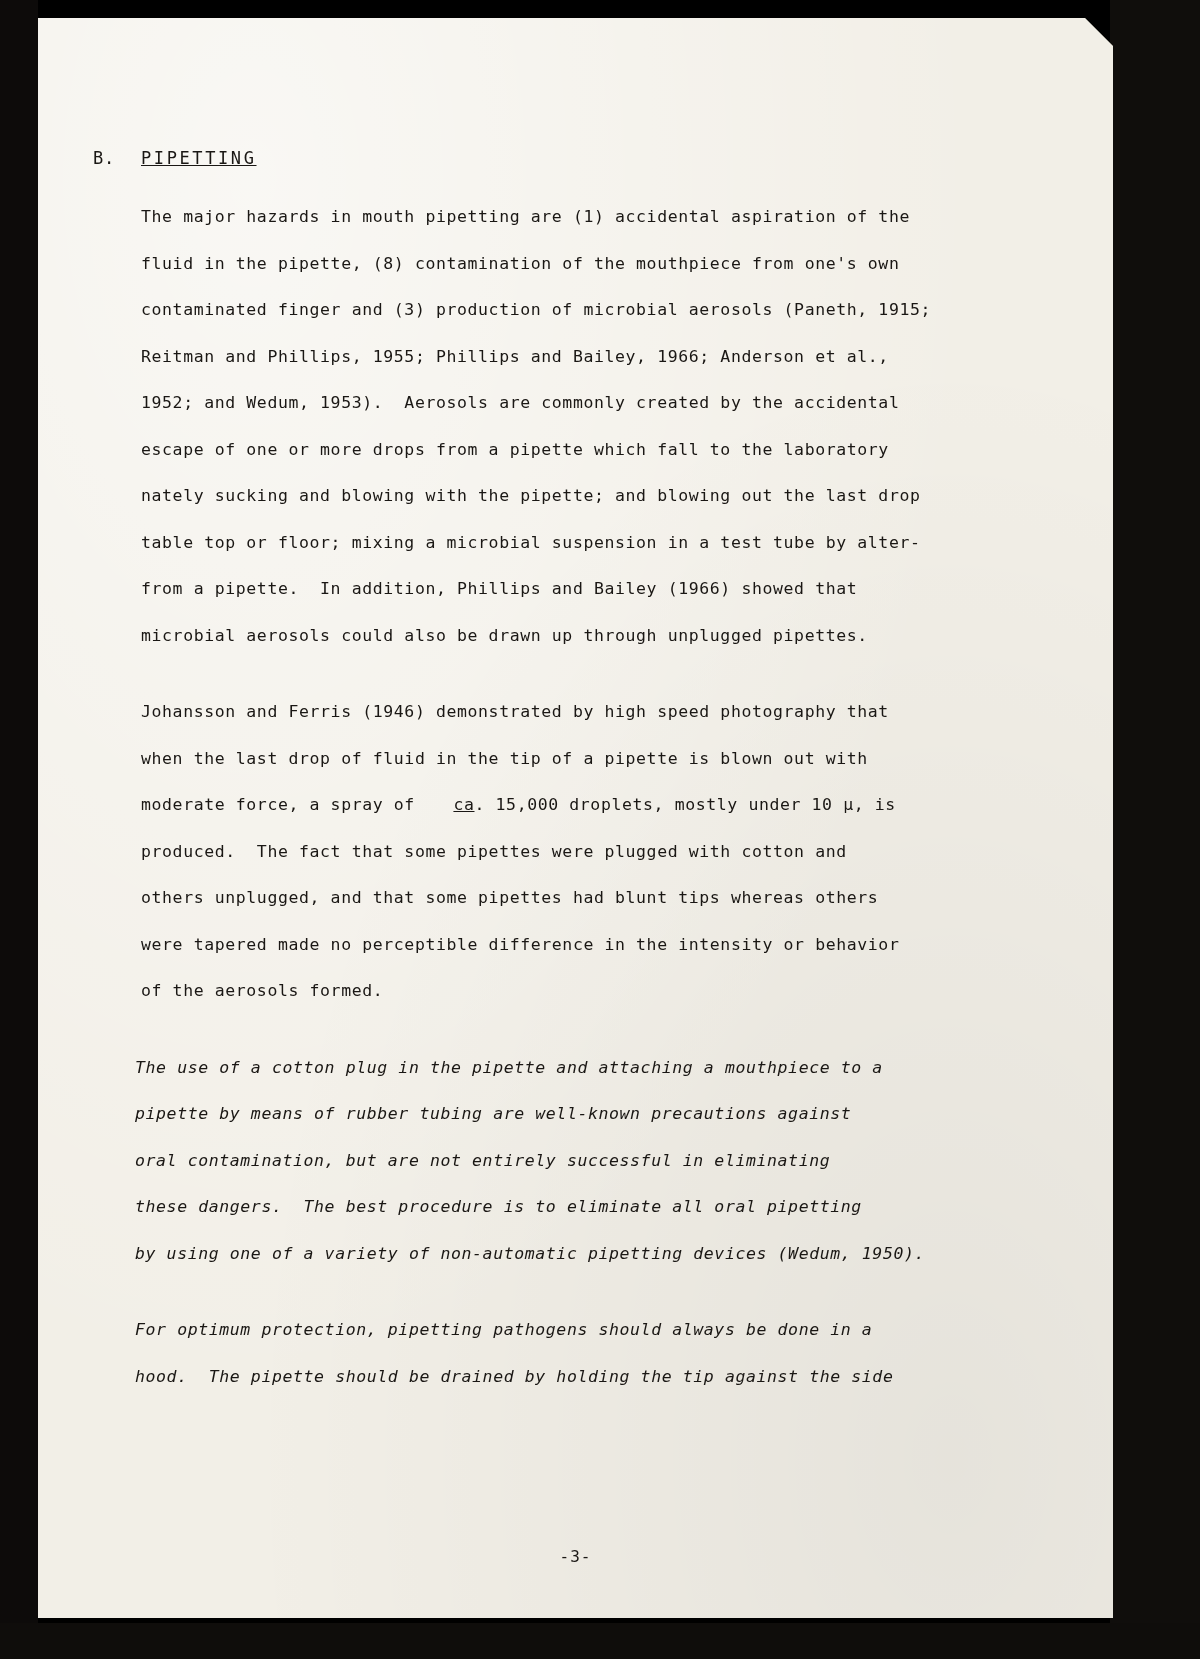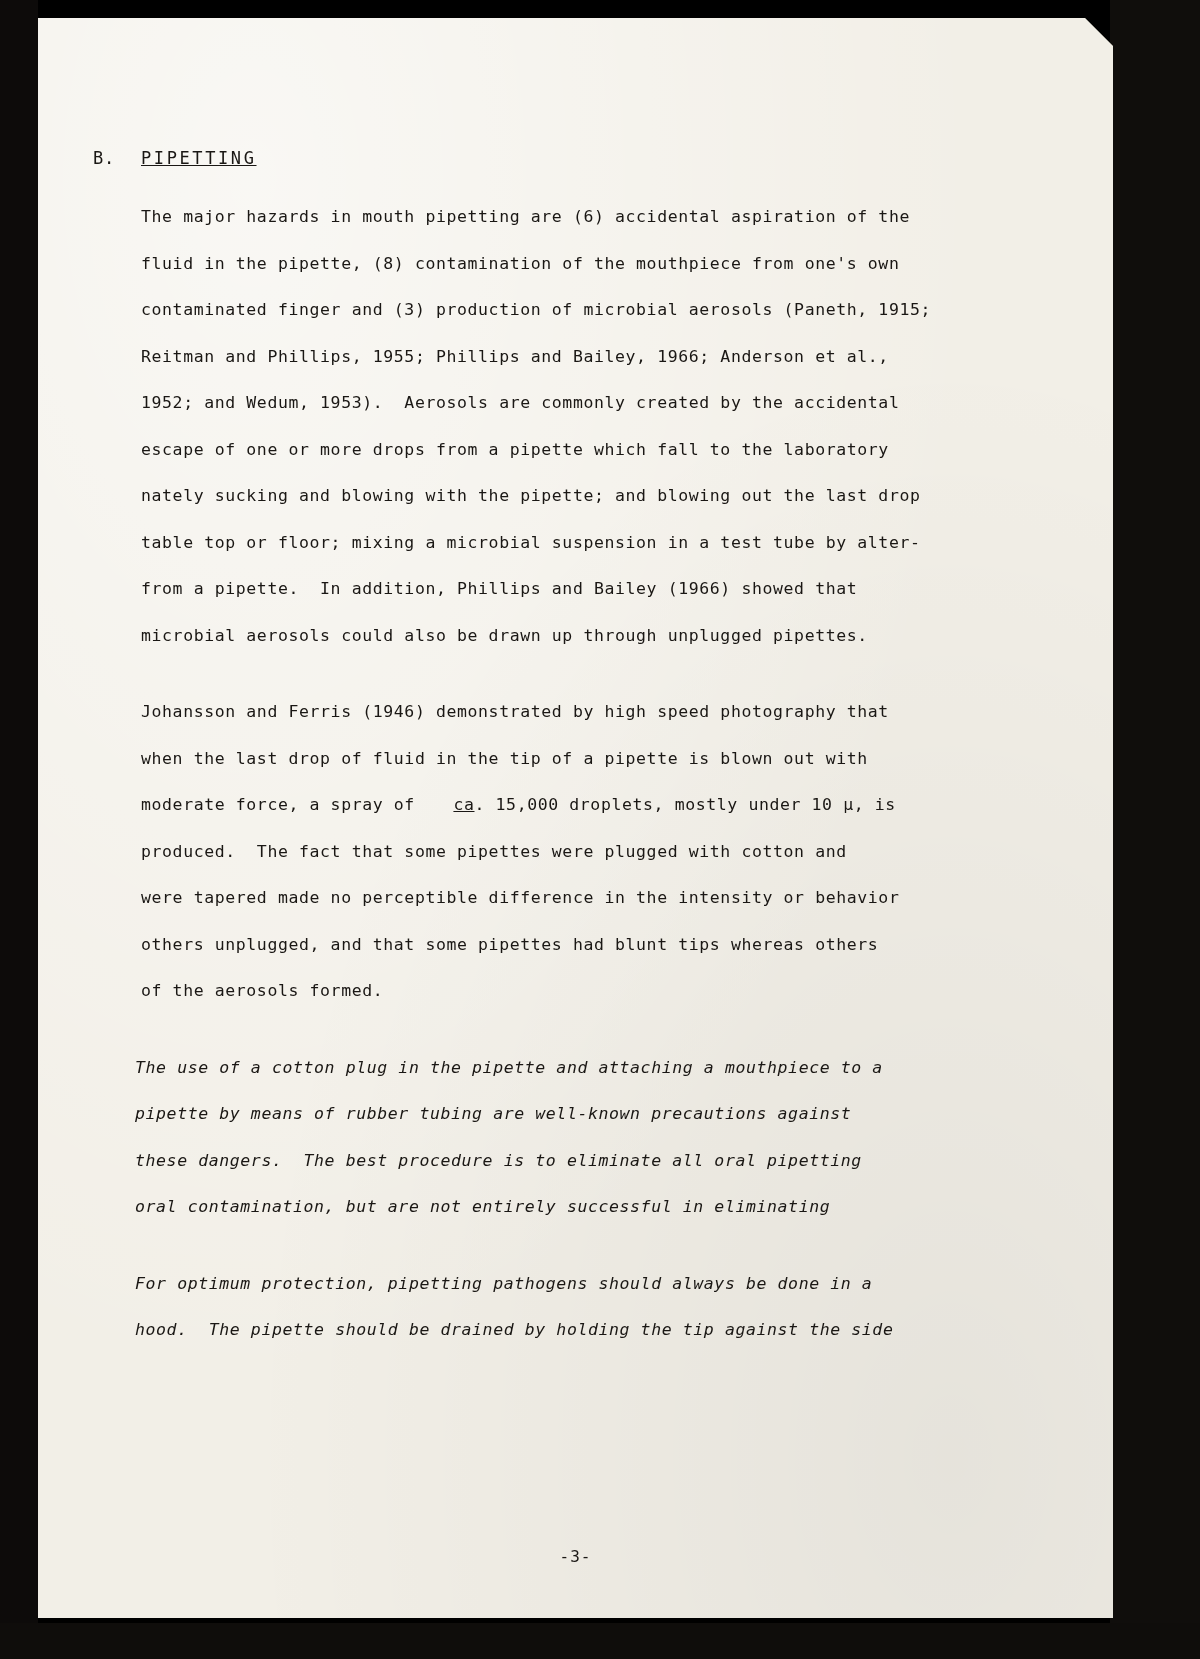--- a/index.html
+++ b/index.html
@@ -165,7 +165,7 @@
       </div>
 
       <p class="para">
-        <span class="line">The major hazards in mouth pipetting are (6) accidental aspiration of the</span>
+        <span class="line">The major hazards in mouth pipetting are (1) accidental aspiration of the</span>
         <span class="line">fluid in the pipette, (8) contamination of the mouthpiece from one's own</span>
         <span class="line">contaminated finger and (3) production of microbial aerosols (Paneth, 1915;</span>
         <span class="line">Reitman and Phillips, 1955; Phillips and Bailey, 1966; Anderson et al.,</span>

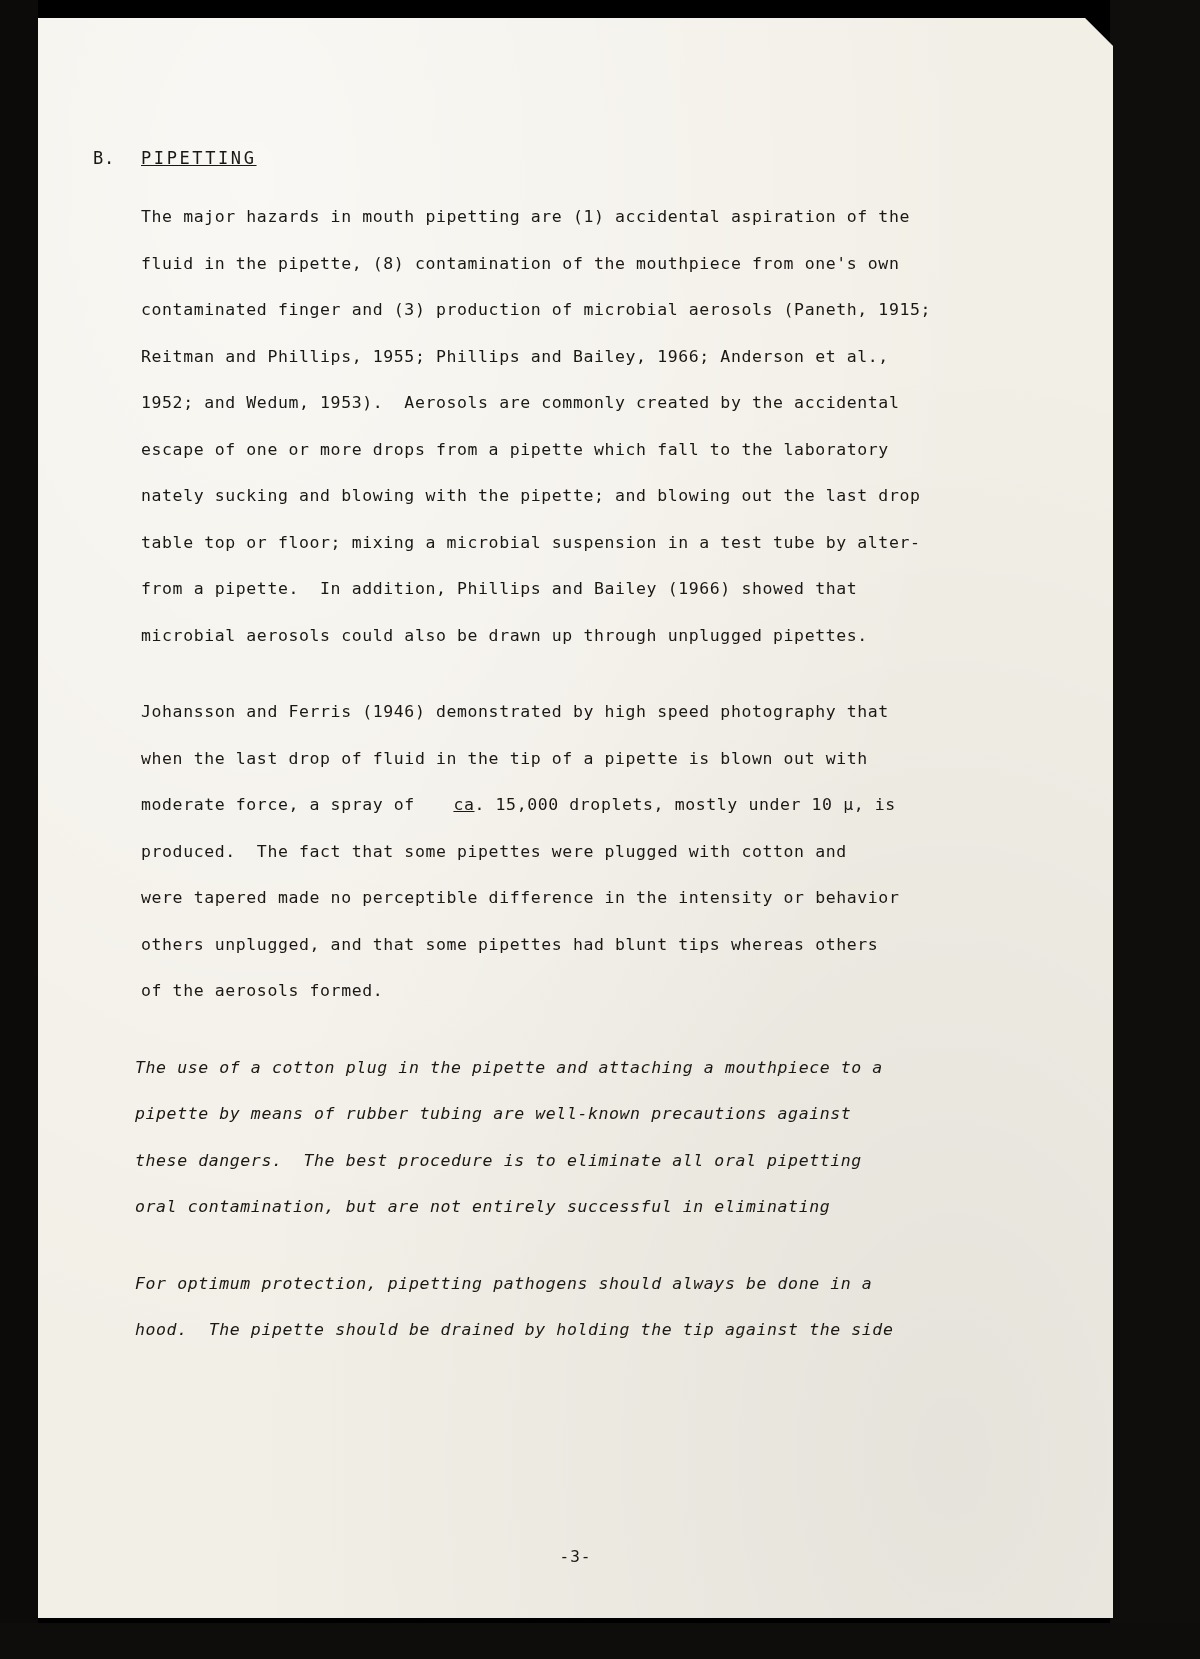--- a/index.html
+++ b/index.html
@@ -182,8 +182,8 @@
         <span class="line">when the last drop of fluid in the tip of a pipette is blown out with</span>
         <span class="line">moderate force, a spray of <span class="u">ca</span>. 15,000 droplets, mostly under 10 µ, is</span>
         <span class="line">produced.  The fact that some pipettes were plugged with cotton and</span>
+        <span class="line">others unplugged, and that some pipettes had blunt tips whereas others</span>
         <span class="line">were tapered made no perceptible difference in the intensity or behavior</span>
-        <span class="line">others unplugged, and that some pipettes had blunt tips whereas others</span>
         <span class="line">of the aerosols formed.</span>
       </p>
 

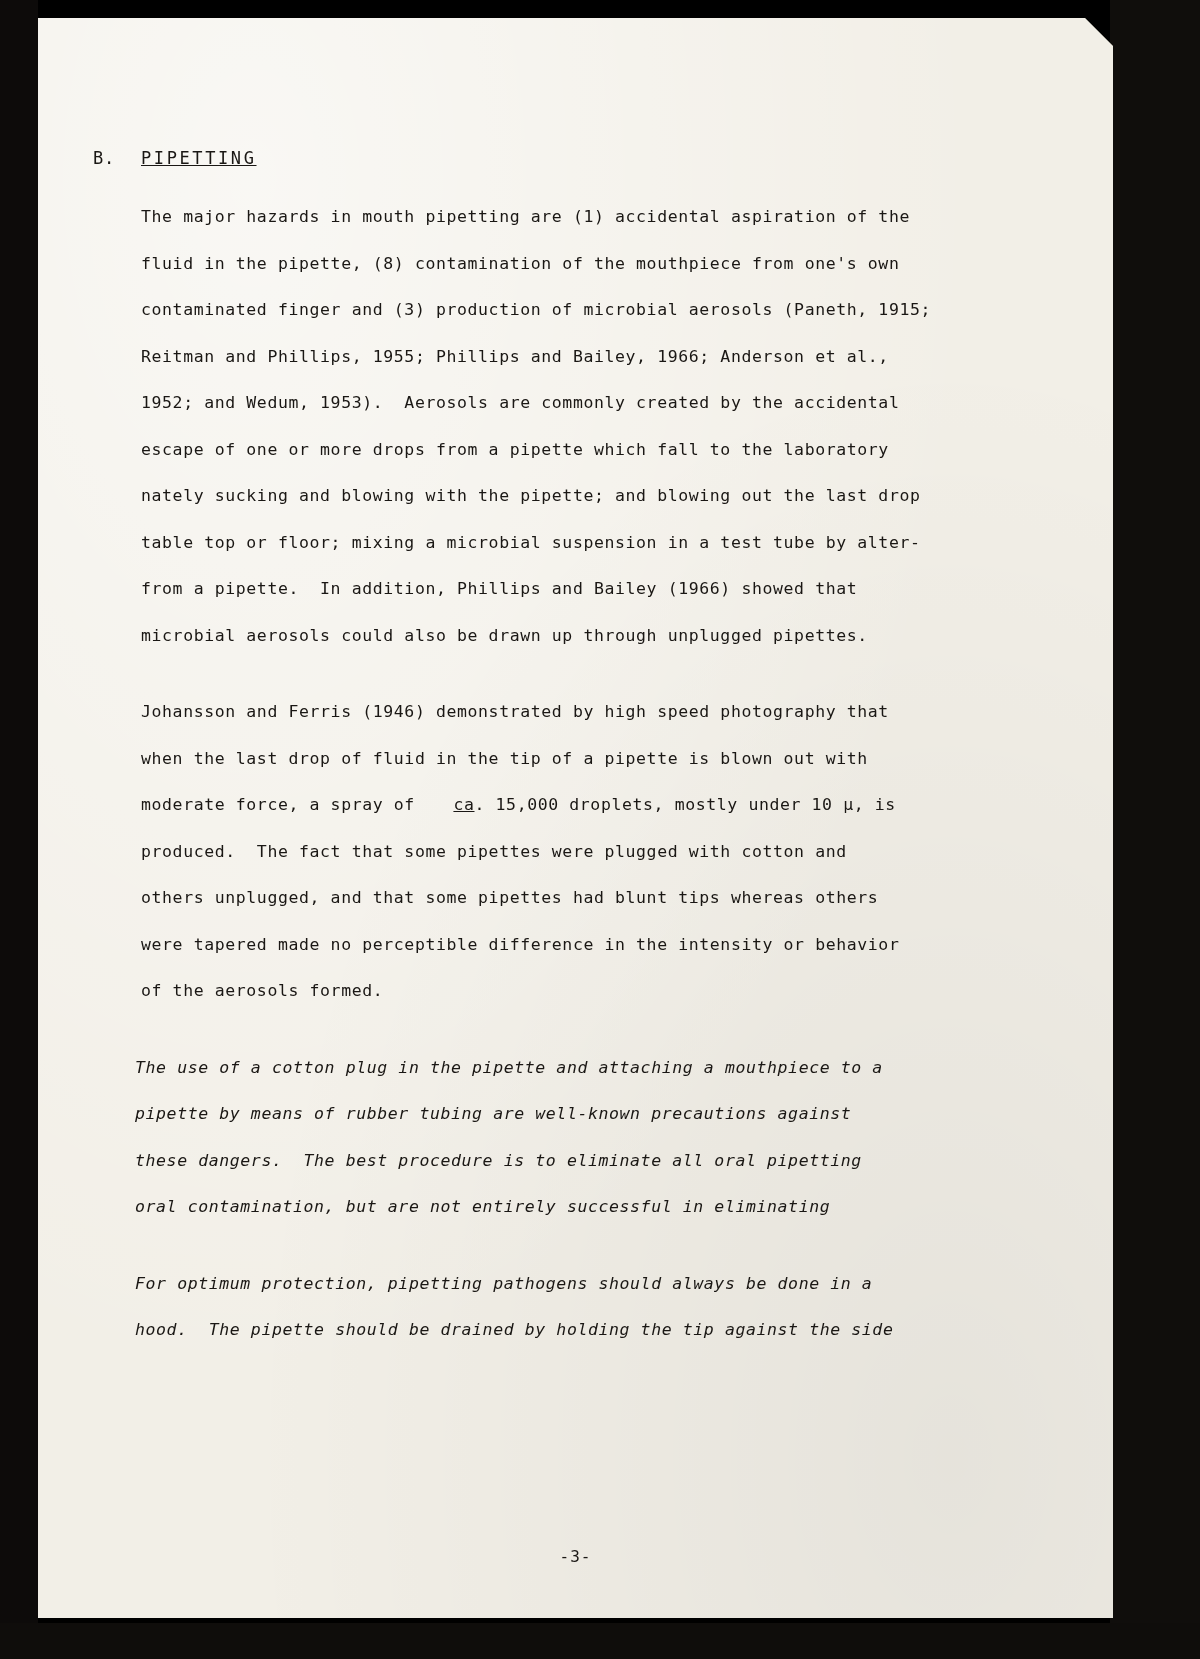--- a/index.html
+++ b/index.html
@@ -190,8 +190,8 @@
       <p class="para noindent">
         <span class="line">The use of a cotton plug in the pipette and attaching a mouthpiece to a</span>
         <span class="line">pipette by means of rubber tubing are well-known precautions against</span>
+        <span class="line">oral contamination, but are not entirely successful in eliminating</span>
         <span class="line">these dangers.  The best procedure is to eliminate all oral pipetting</span>
-        <span class="line">oral contamination, but are not entirely successful in eliminating</span>
       </p>
 
       <p class="para noindent">

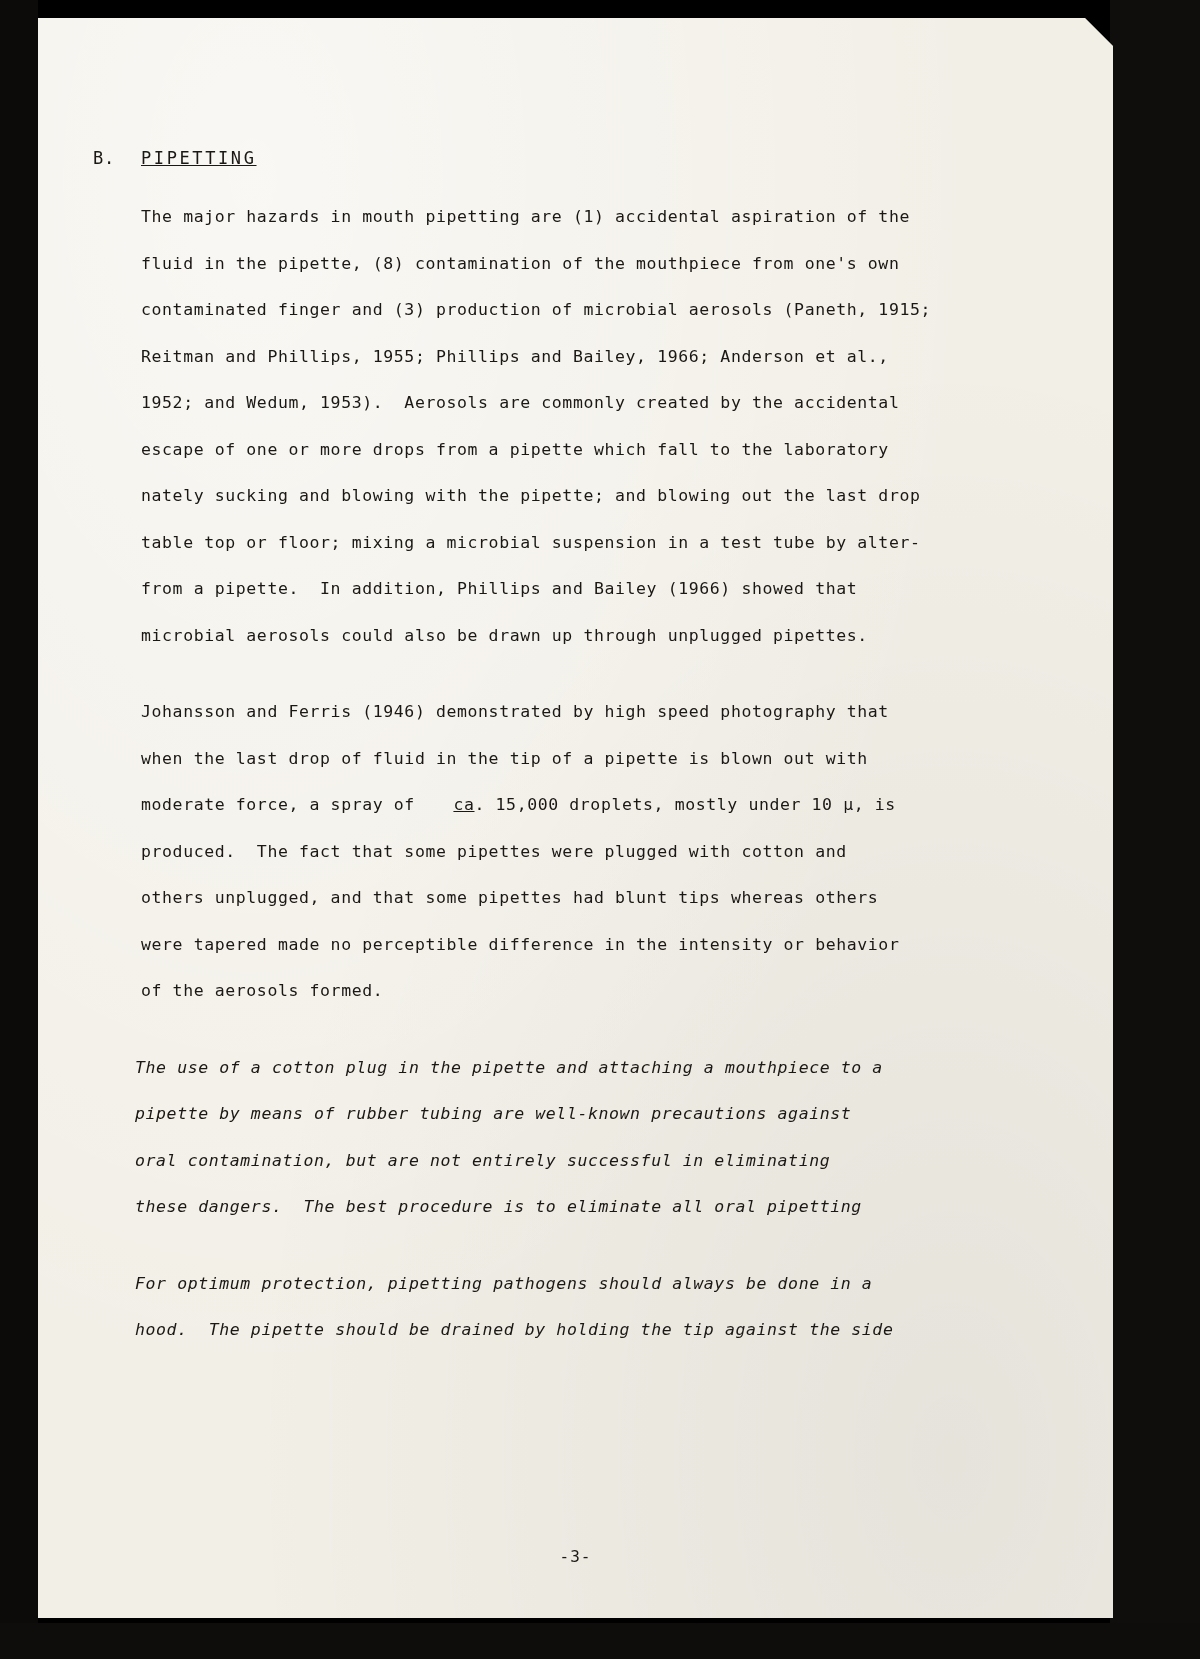--- a/index.html
+++ b/index.html
@@ -192,6 +192,7 @@
         <span class="line">pipette by means of rubber tubing are well-known precautions against</span>
         <span class="line">oral contamination, but are not entirely successful in eliminating</span>
         <span class="line">these dangers.  The best procedure is to eliminate all oral pipetting</span>
+        <span class="line">by using one of a variety of non-automatic pipetting devices (Wedum, 1950).</span>
       </p>
 
       <p class="para noindent">

